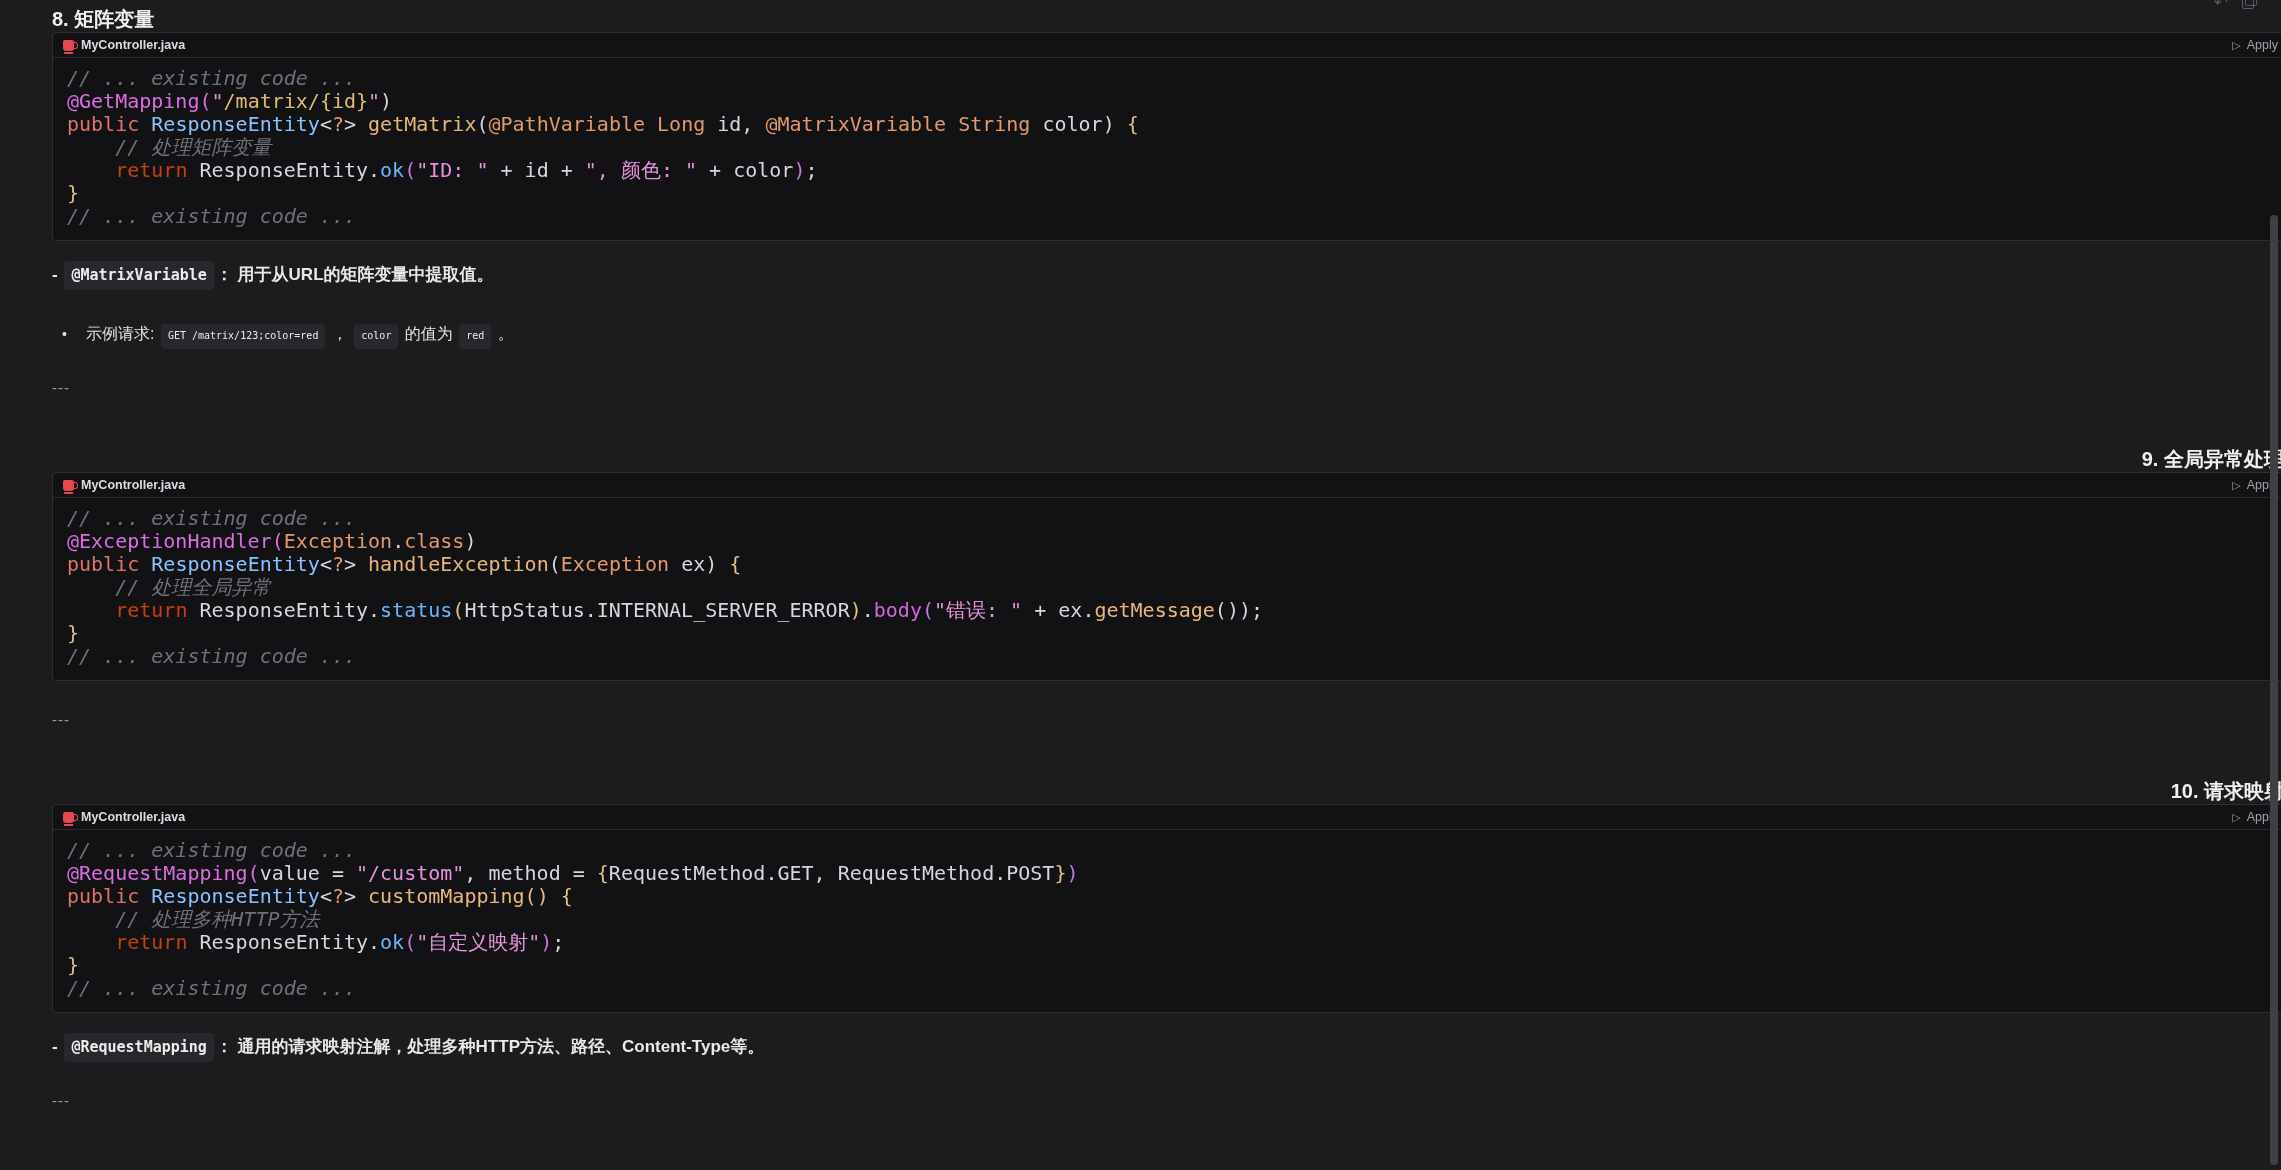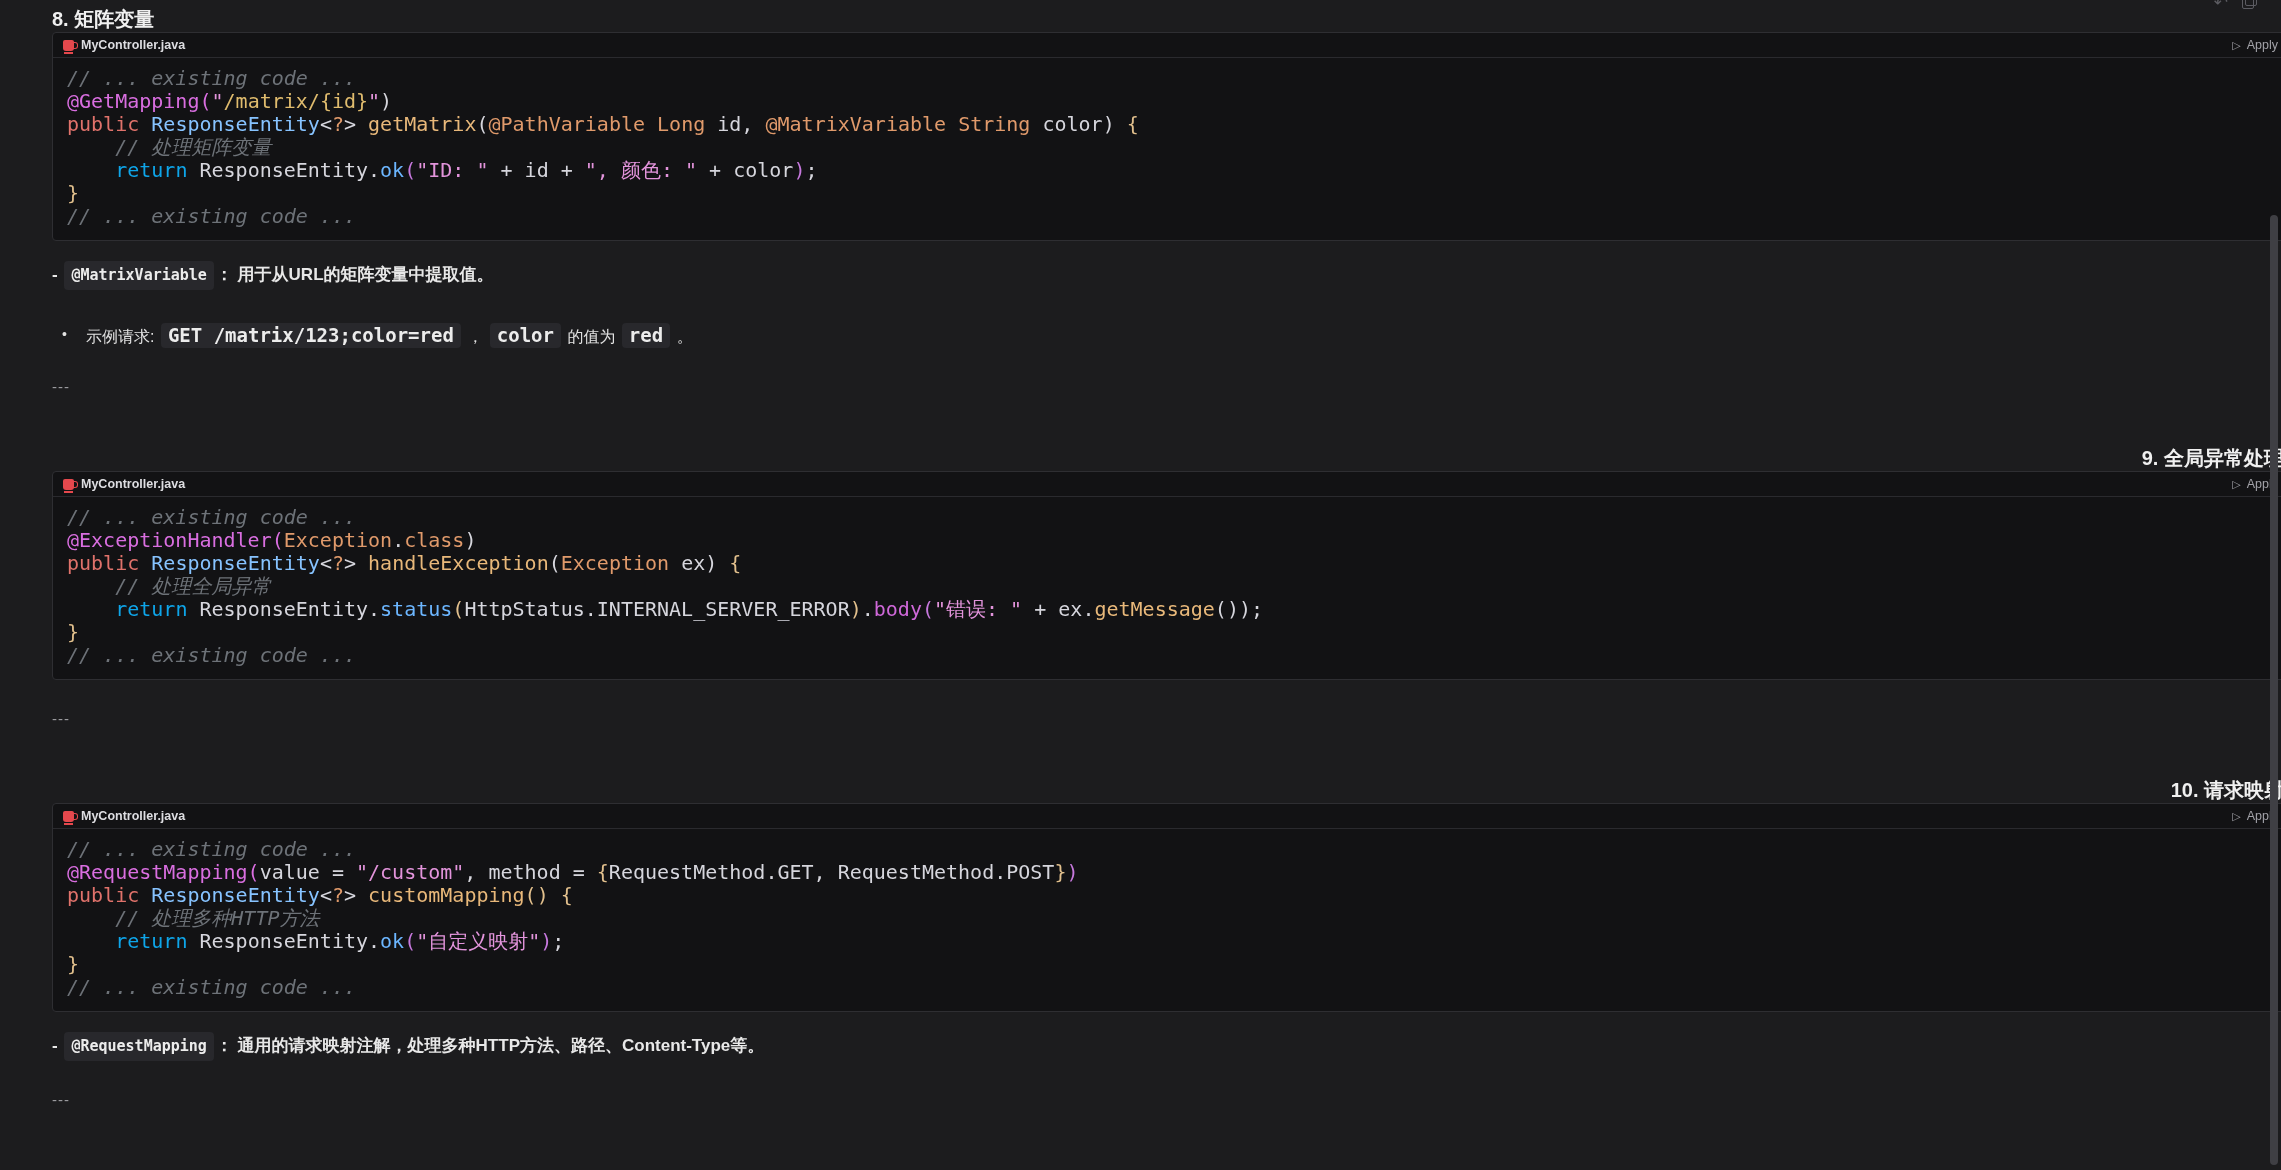--- a/index.html
+++ b/index.html
@@ -41,7 +41,7 @@
   .tok-ann { color:#d96ee0; }
   .tok-typ { color:#e09a6b; }
   .tok-kw  { color:#e0726b; }
-  .tok-ctl { color:#0ea5e9; }
+  .tok-ctl { color:#c2410c; }
   .tok-cls { color:#87c3ff; }
   .tok-fn  { color:#e8b87a; }
   .tok-mtd { color:#6cb6ff; }

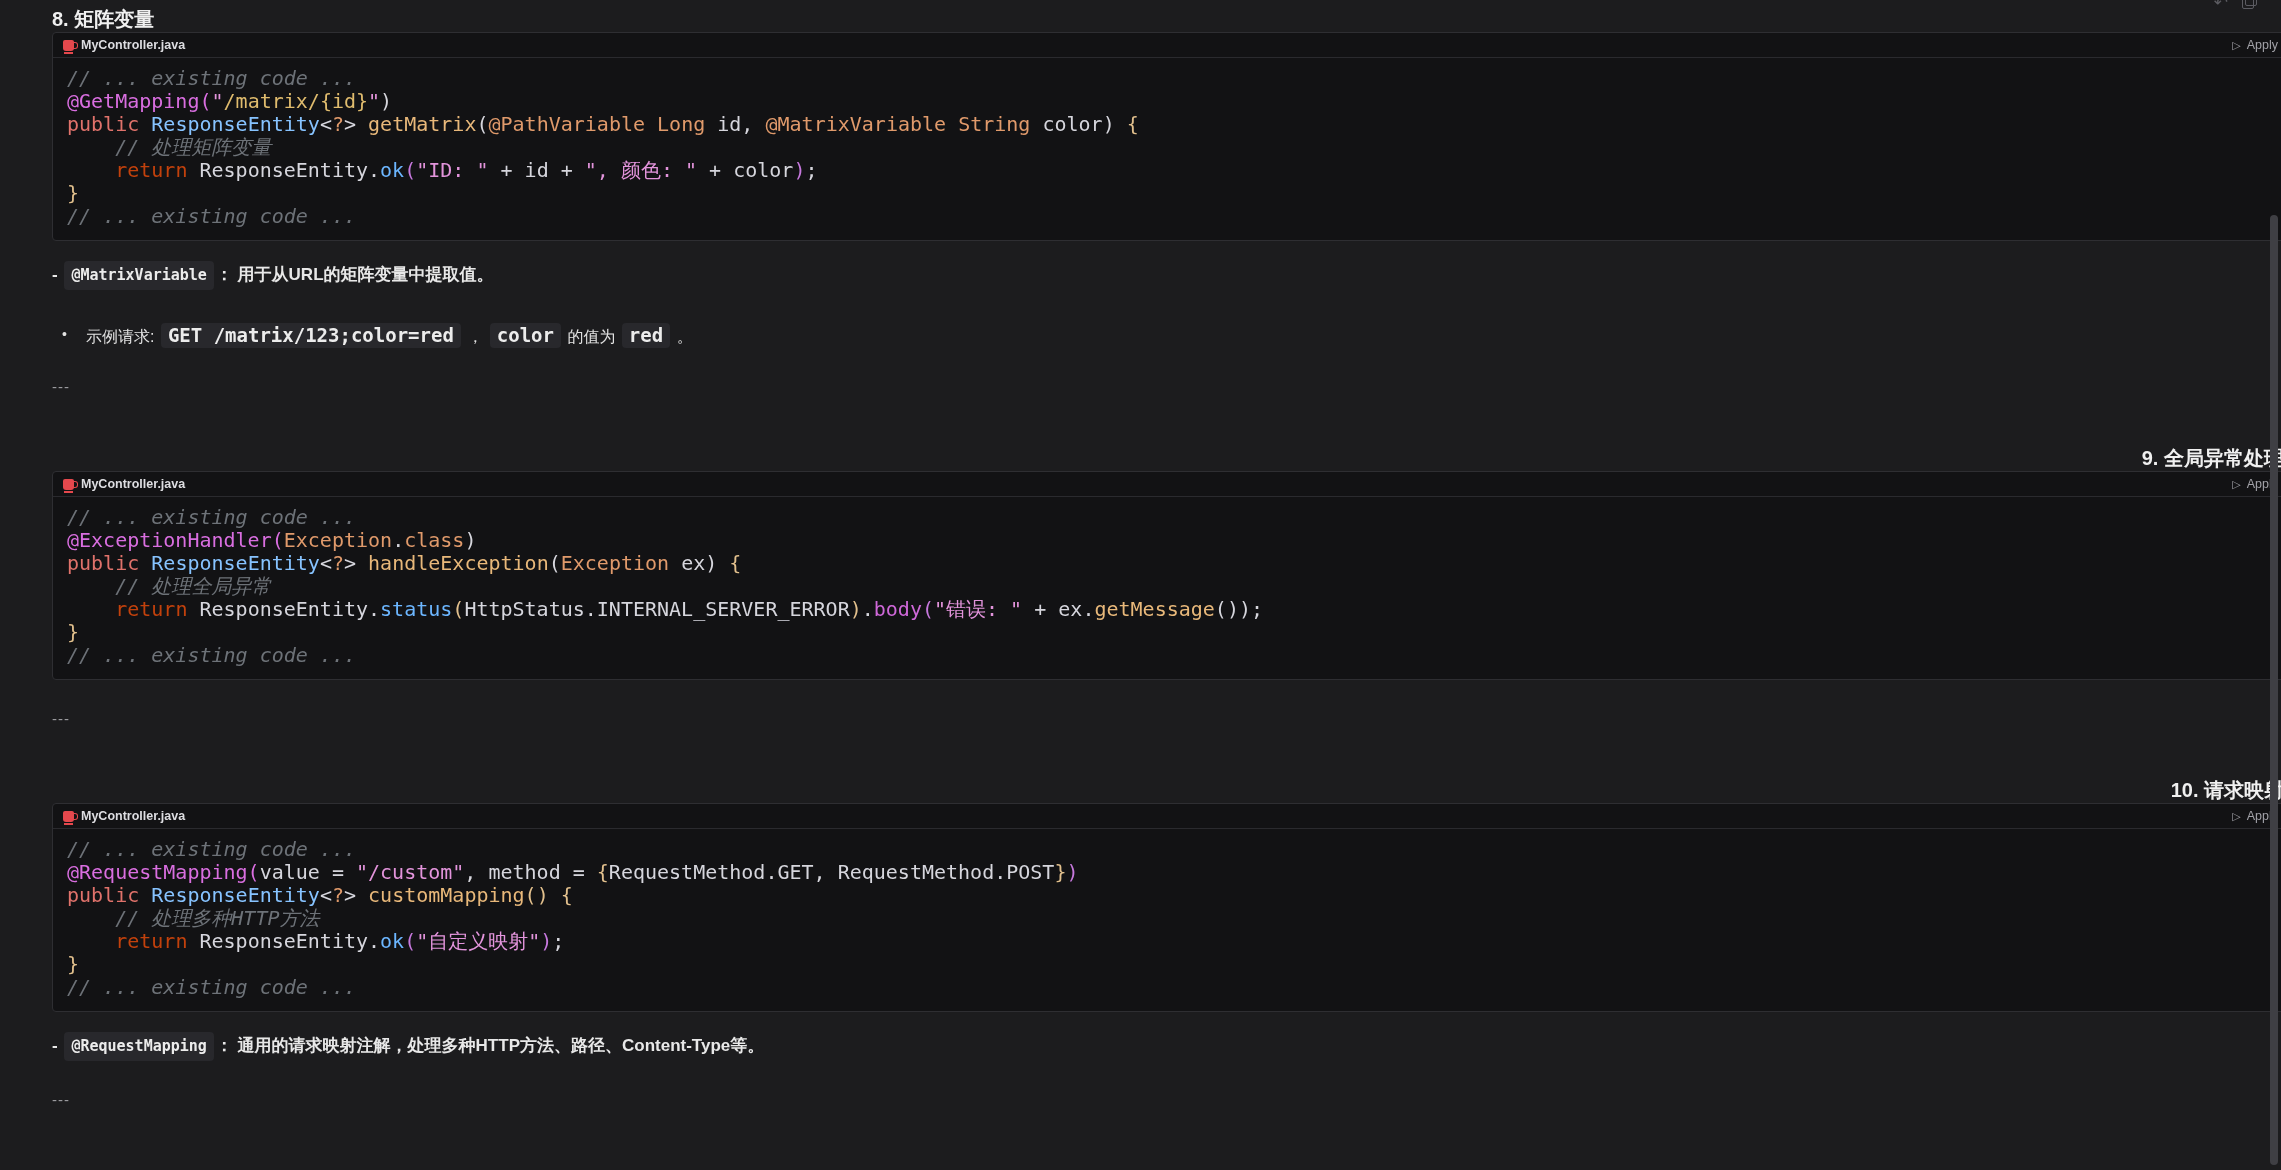--- a/index.html
+++ b/index.html
@@ -59,8 +59,8 @@
   .chip {
     display:inline-block; background:#28282c; border-radius:4px;
     padding:1px 7px 2px 7px; margin:0 2px;
-    font-family:"DejaVu Sans Mono", monospace; font-size:19px; color:#ececec;
-    font-weight:700; vertical-align:baseline;
+    font-family:"DejaVu Sans Mono", monospace; font-size:10px; color:#ececec;
+    font-weight:400; vertical-align:baseline;
   }
   .note-line.bold .chip { font-weight:600; font-size:15px; }
 

